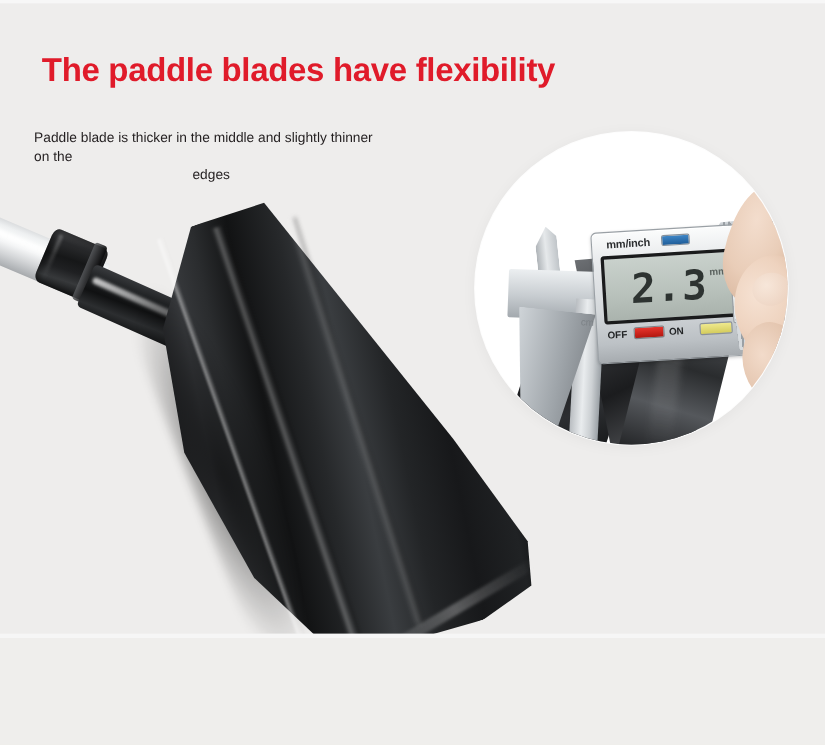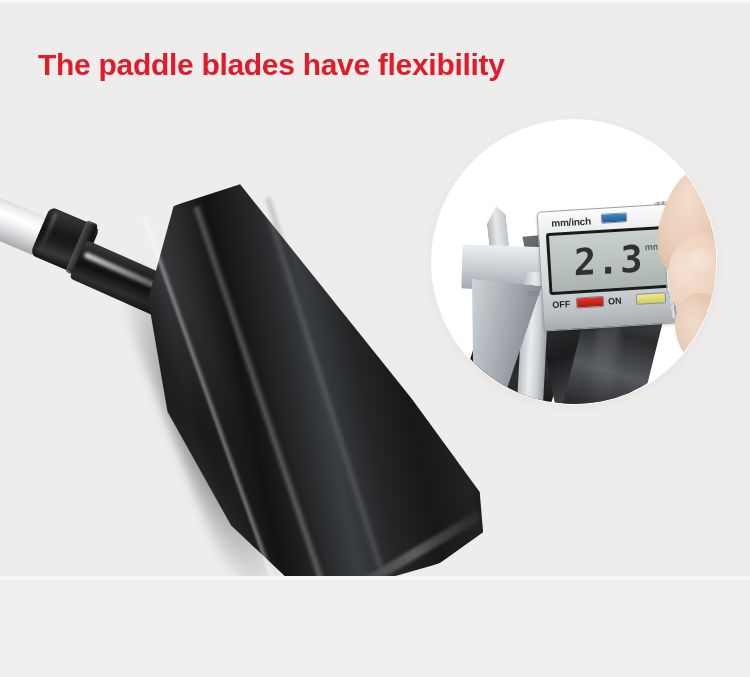--- a/index.html
+++ b/index.html
@@ -352,6 +352,10 @@
 
   <div class="headline">The paddle blades have flexibility</div>
 
+  <div class="subtitle">
+    <span class="l1">Paddle blade is thicker in the middle and slightly thinner on the</span>
+    <span class="l2">edges</span>
+  </div>
 
 
   <div class="paddle-stage">

